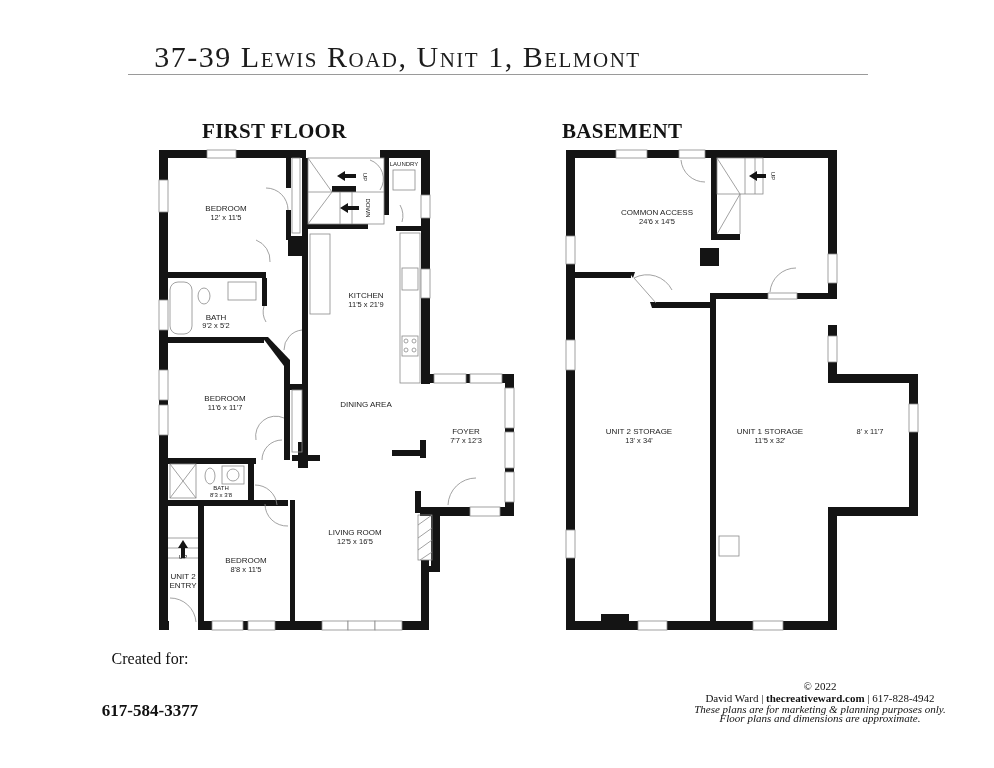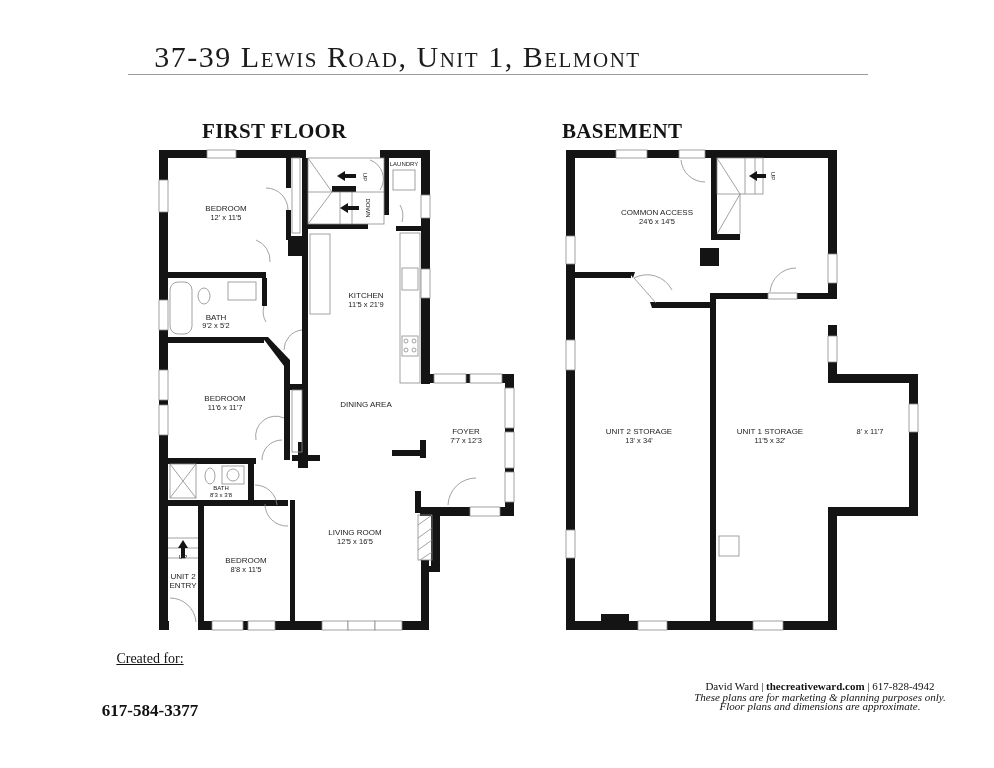--- a/index.html
+++ b/index.html
@@ -12,7 +12,7 @@
   .room-dim { font-family: "Liberation Sans", sans-serif; font-size: 7.5px; fill: #222; text-anchor: middle; }
   .small-label { font-family: "Liberation Sans", sans-serif; font-size: 6px; fill: #222; text-anchor: middle; }
   .created { position: absolute; left: 40px; top: 652px; width: 220px; text-align: center; font-family: "Liberation Serif", serif; color: #111; }
-  .created .for { font-size: 14px; line-height: 14px; text-decoration: underline; }
+  .created .for { font-size: 16px; line-height: 14px; }
   .created .name { font-size: 17px; font-weight: bold; line-height: 18px; }
   .created .phone { font-size: 17px; font-weight: bold; line-height: 18px; margin-top: 36px; }
   .created .email { font-size: 17px; font-weight: bold; line-height: 18px; }

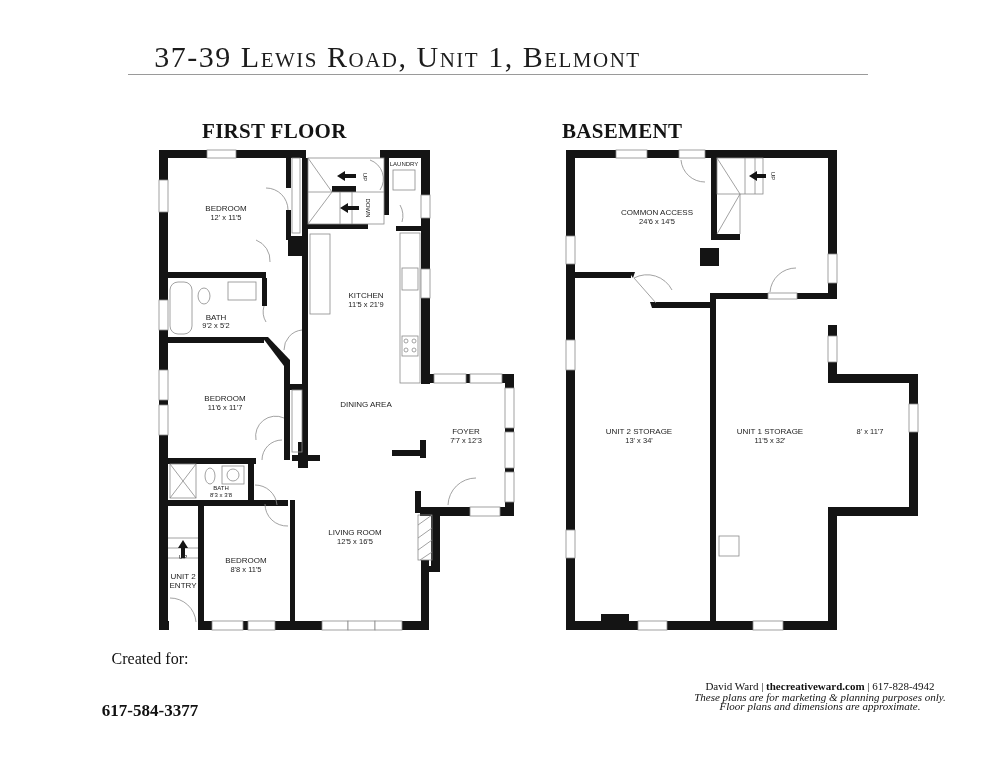--- a/index.html
+++ b/index.html
@@ -284,6 +284,7 @@
 </div>
 
 <div class="credit">
+  <div class="copy">© 2022</div>
   <div class="line">
     <span>David Ward</span>
     <span>|</span>

